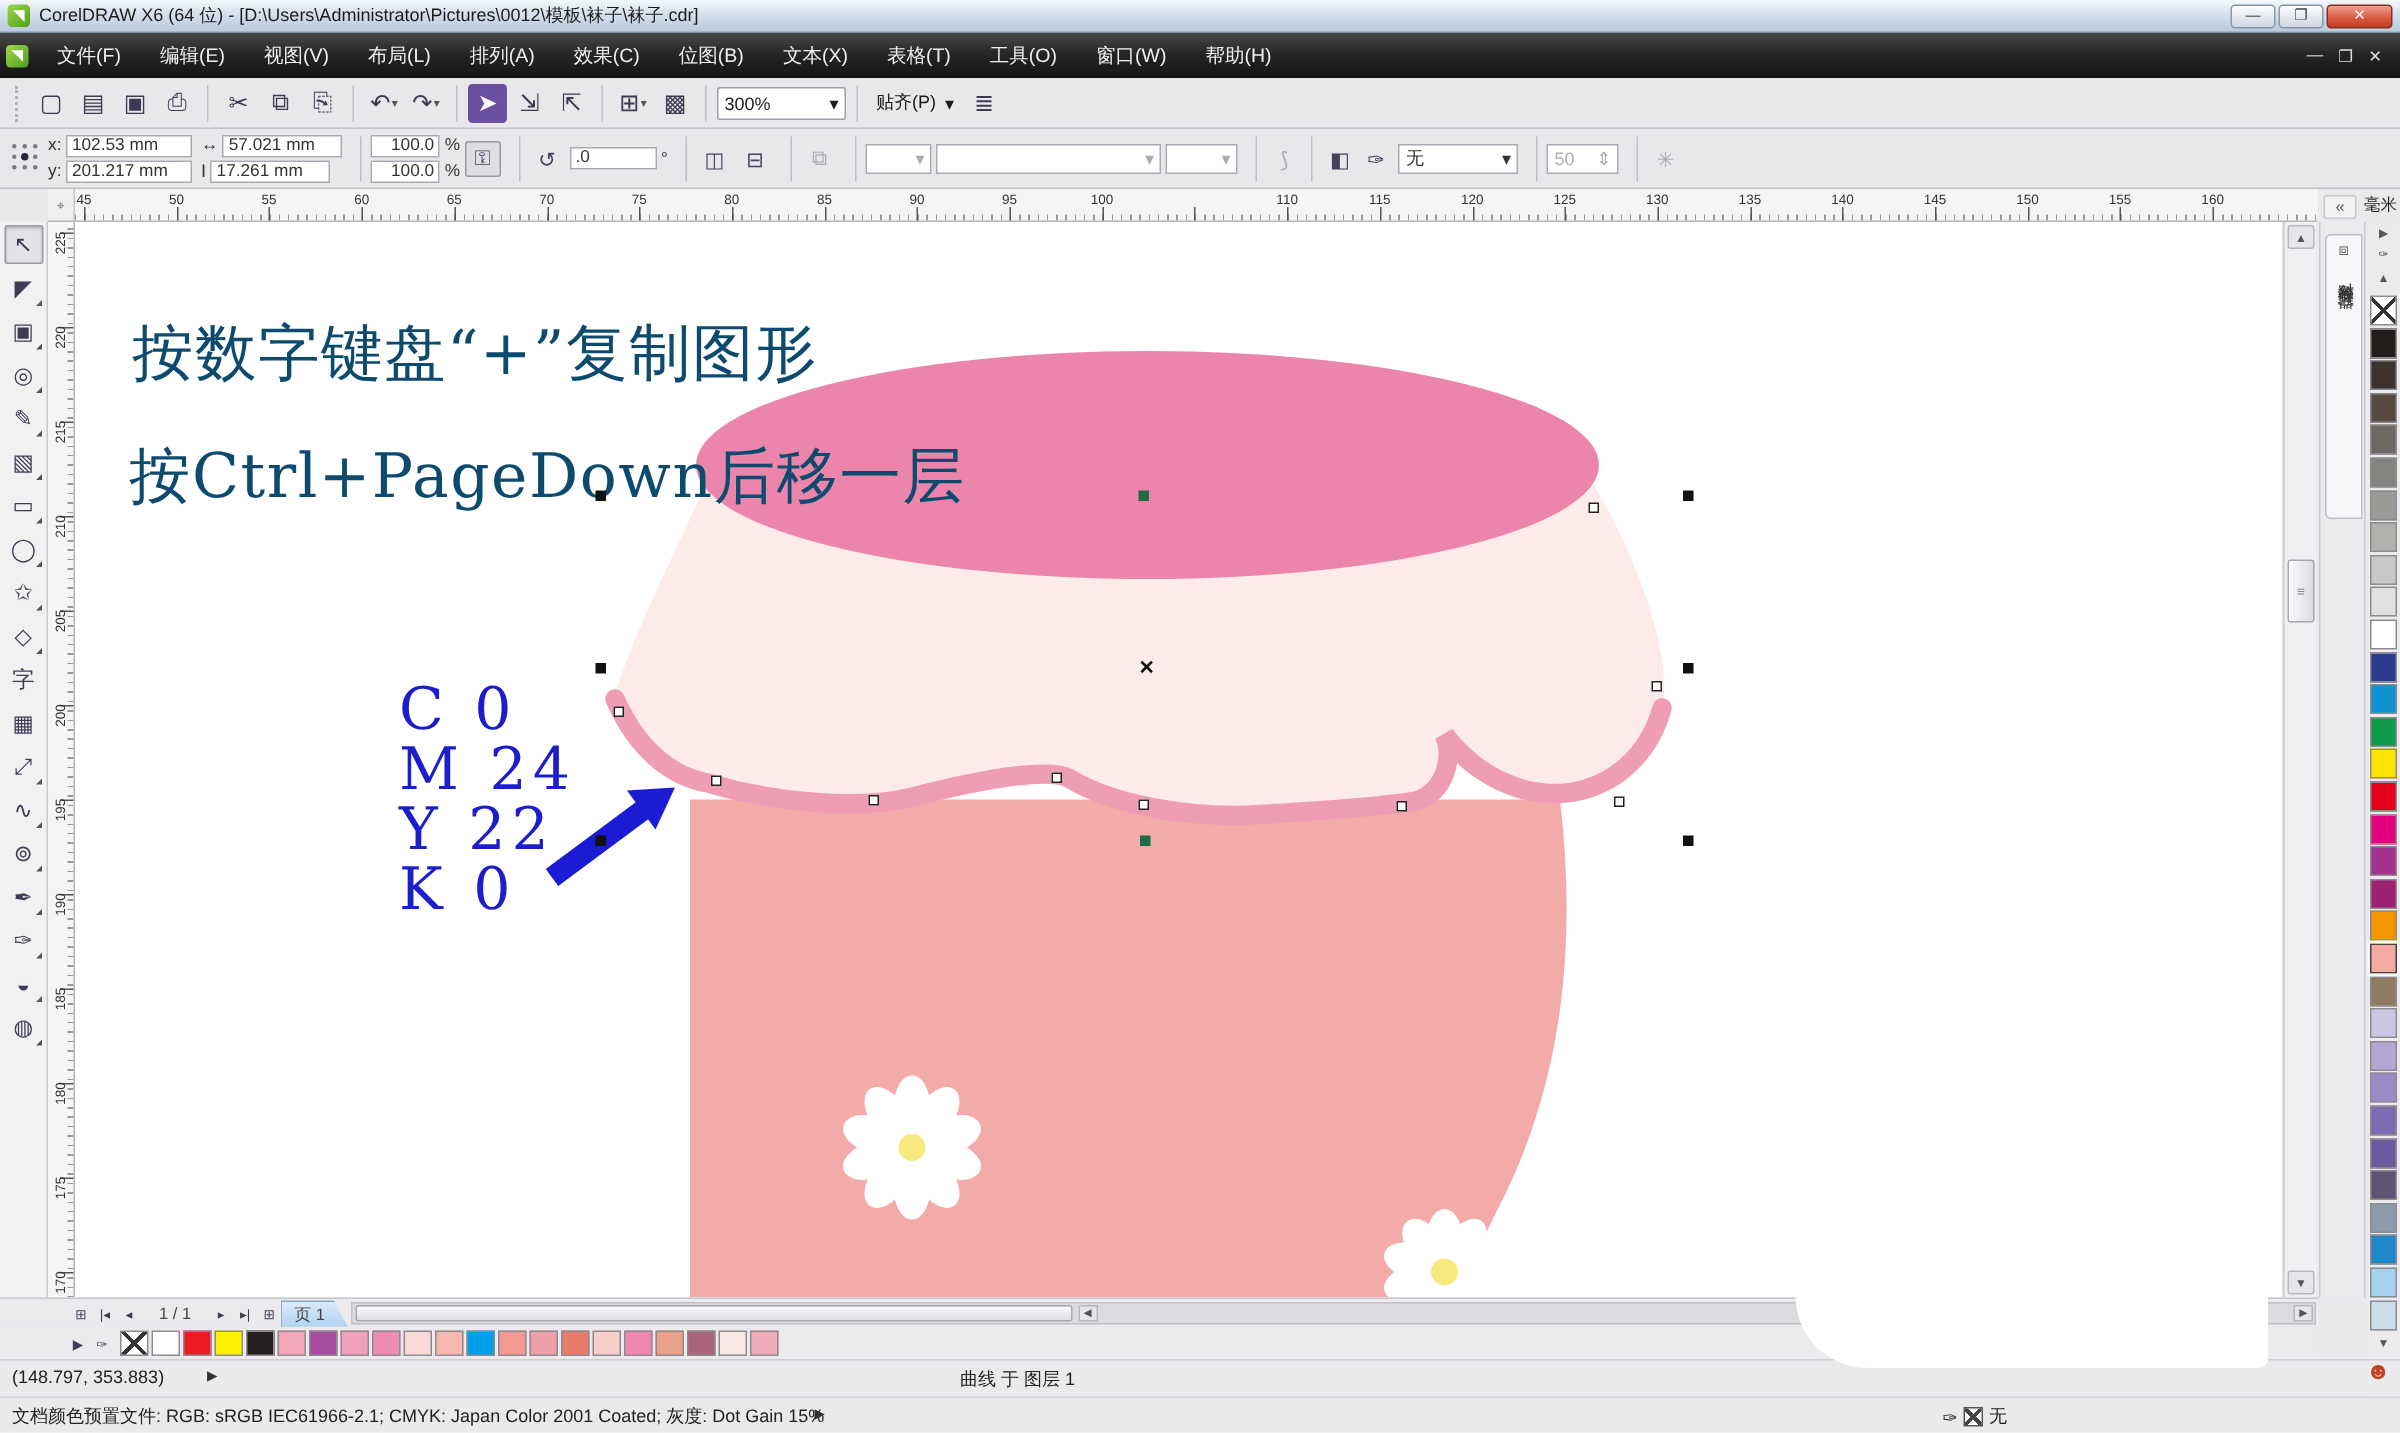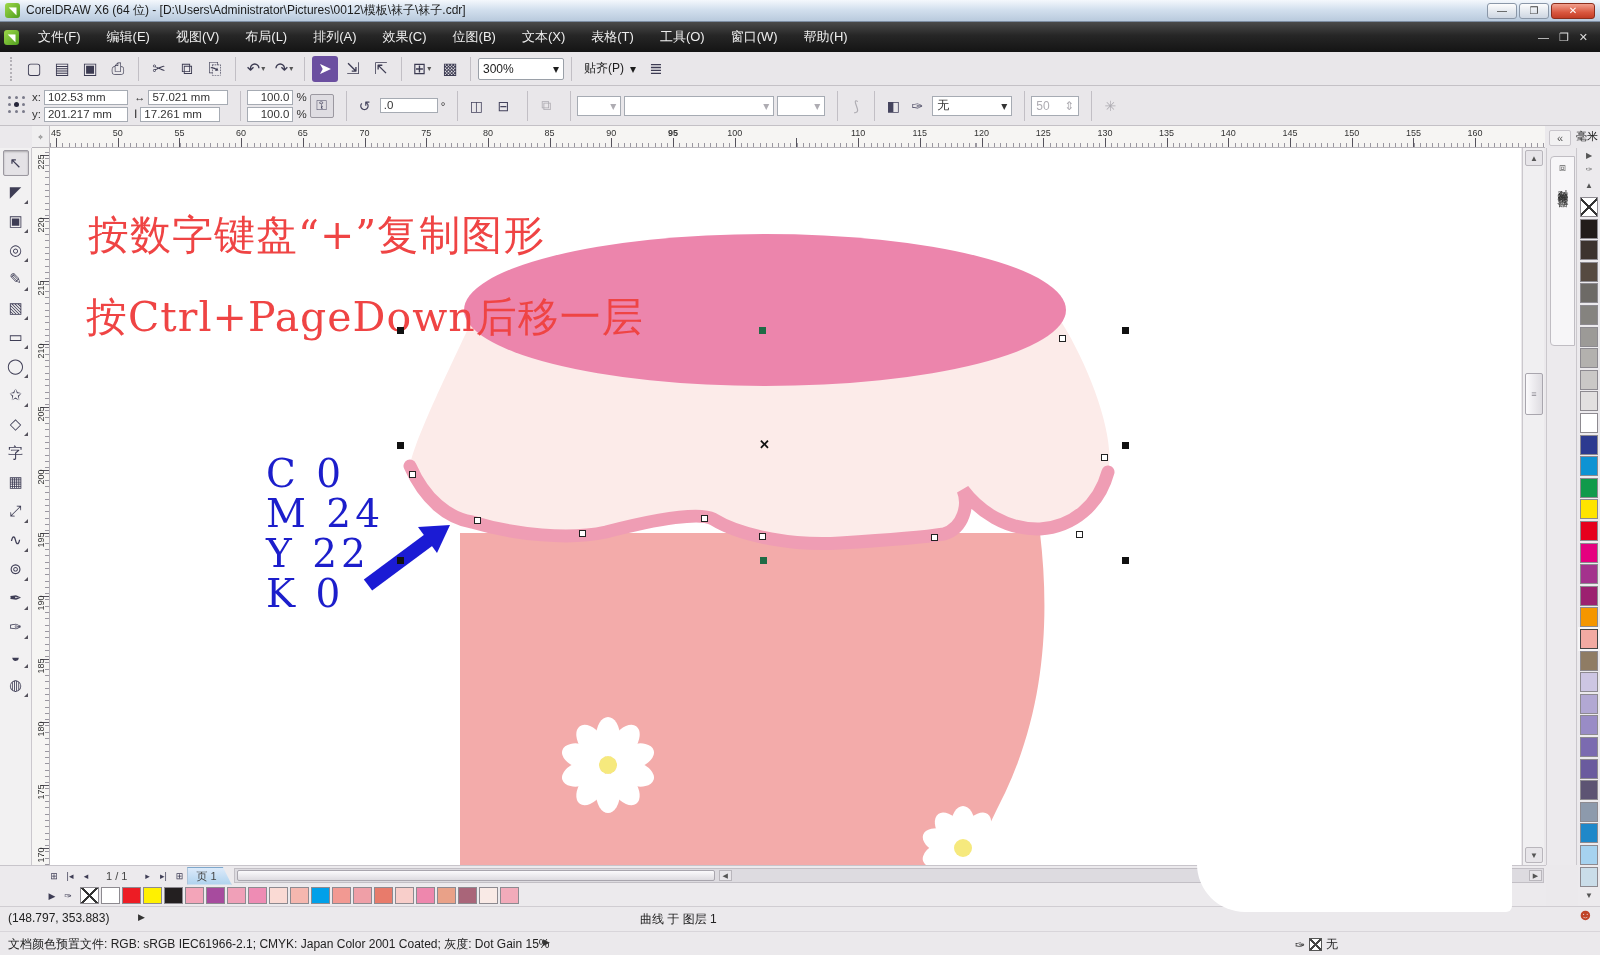--- a/index.html
+++ b/index.html
@@ -384,7 +384,7 @@
     <span class="htick" data-interactable="false" style="left: 561.3px;"></span>
     <span class="hlab" data-interactable="false" style="left: 561.3px;">90</span>
     <span class="htick" data-interactable="false" style="left: 623px;"></span>
-    <span class="hlab" data-interactable="false" style="left: 623px; font-weight: bold;">95</span>
+    <span class="hlab" data-interactable="false" style="left: 623px;">95</span>
     <span class="htick" data-interactable="false" style="left: 684.7px;"></span>
     <span class="hlab" data-interactable="false" style="left: 684.7px;">100</span>
     <span class="htick" data-interactable="false" style="left: 746.4px;"></span>

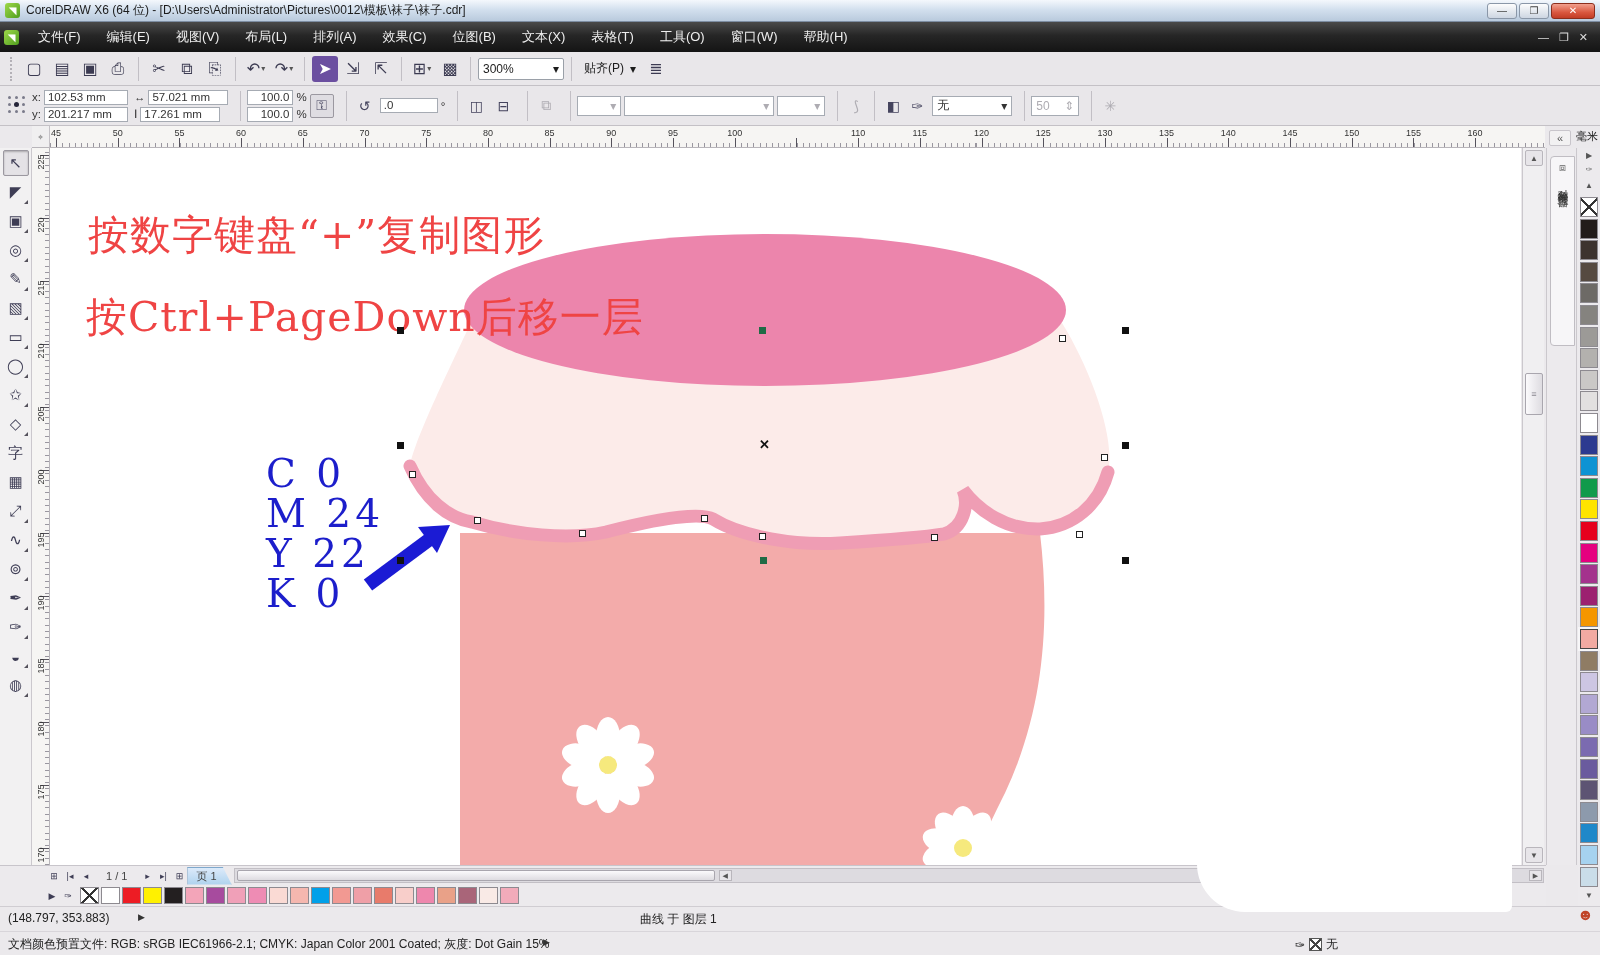--- a/index.html
+++ b/index.html
@@ -87,7 +87,7 @@
 
   
   .canvas{position:absolute;left:50px;top:148px;width:1471px;height:717px;background:#ffffff;overflow:hidden}
-  .anno{position:absolute;font-family:"DejaVu Serif","Liberation Serif",serif;color:#ef4444;white-space:nowrap}
+  .anno{position:absolute;font-family:"DejaVu Serif","Liberation Serif",serif;color:#0c4a6e;white-space:nowrap}
   .anno.l1{left:38px;top:60px;font-size:41px;letter-spacing:1px}
   .anno.l2{left:36px;top:142px;font-size:41px;letter-spacing:1px}
   .cmyk{position:absolute;left:216px;top:306px;font-family:"DejaVu Serif","Liberation Serif",serif;

